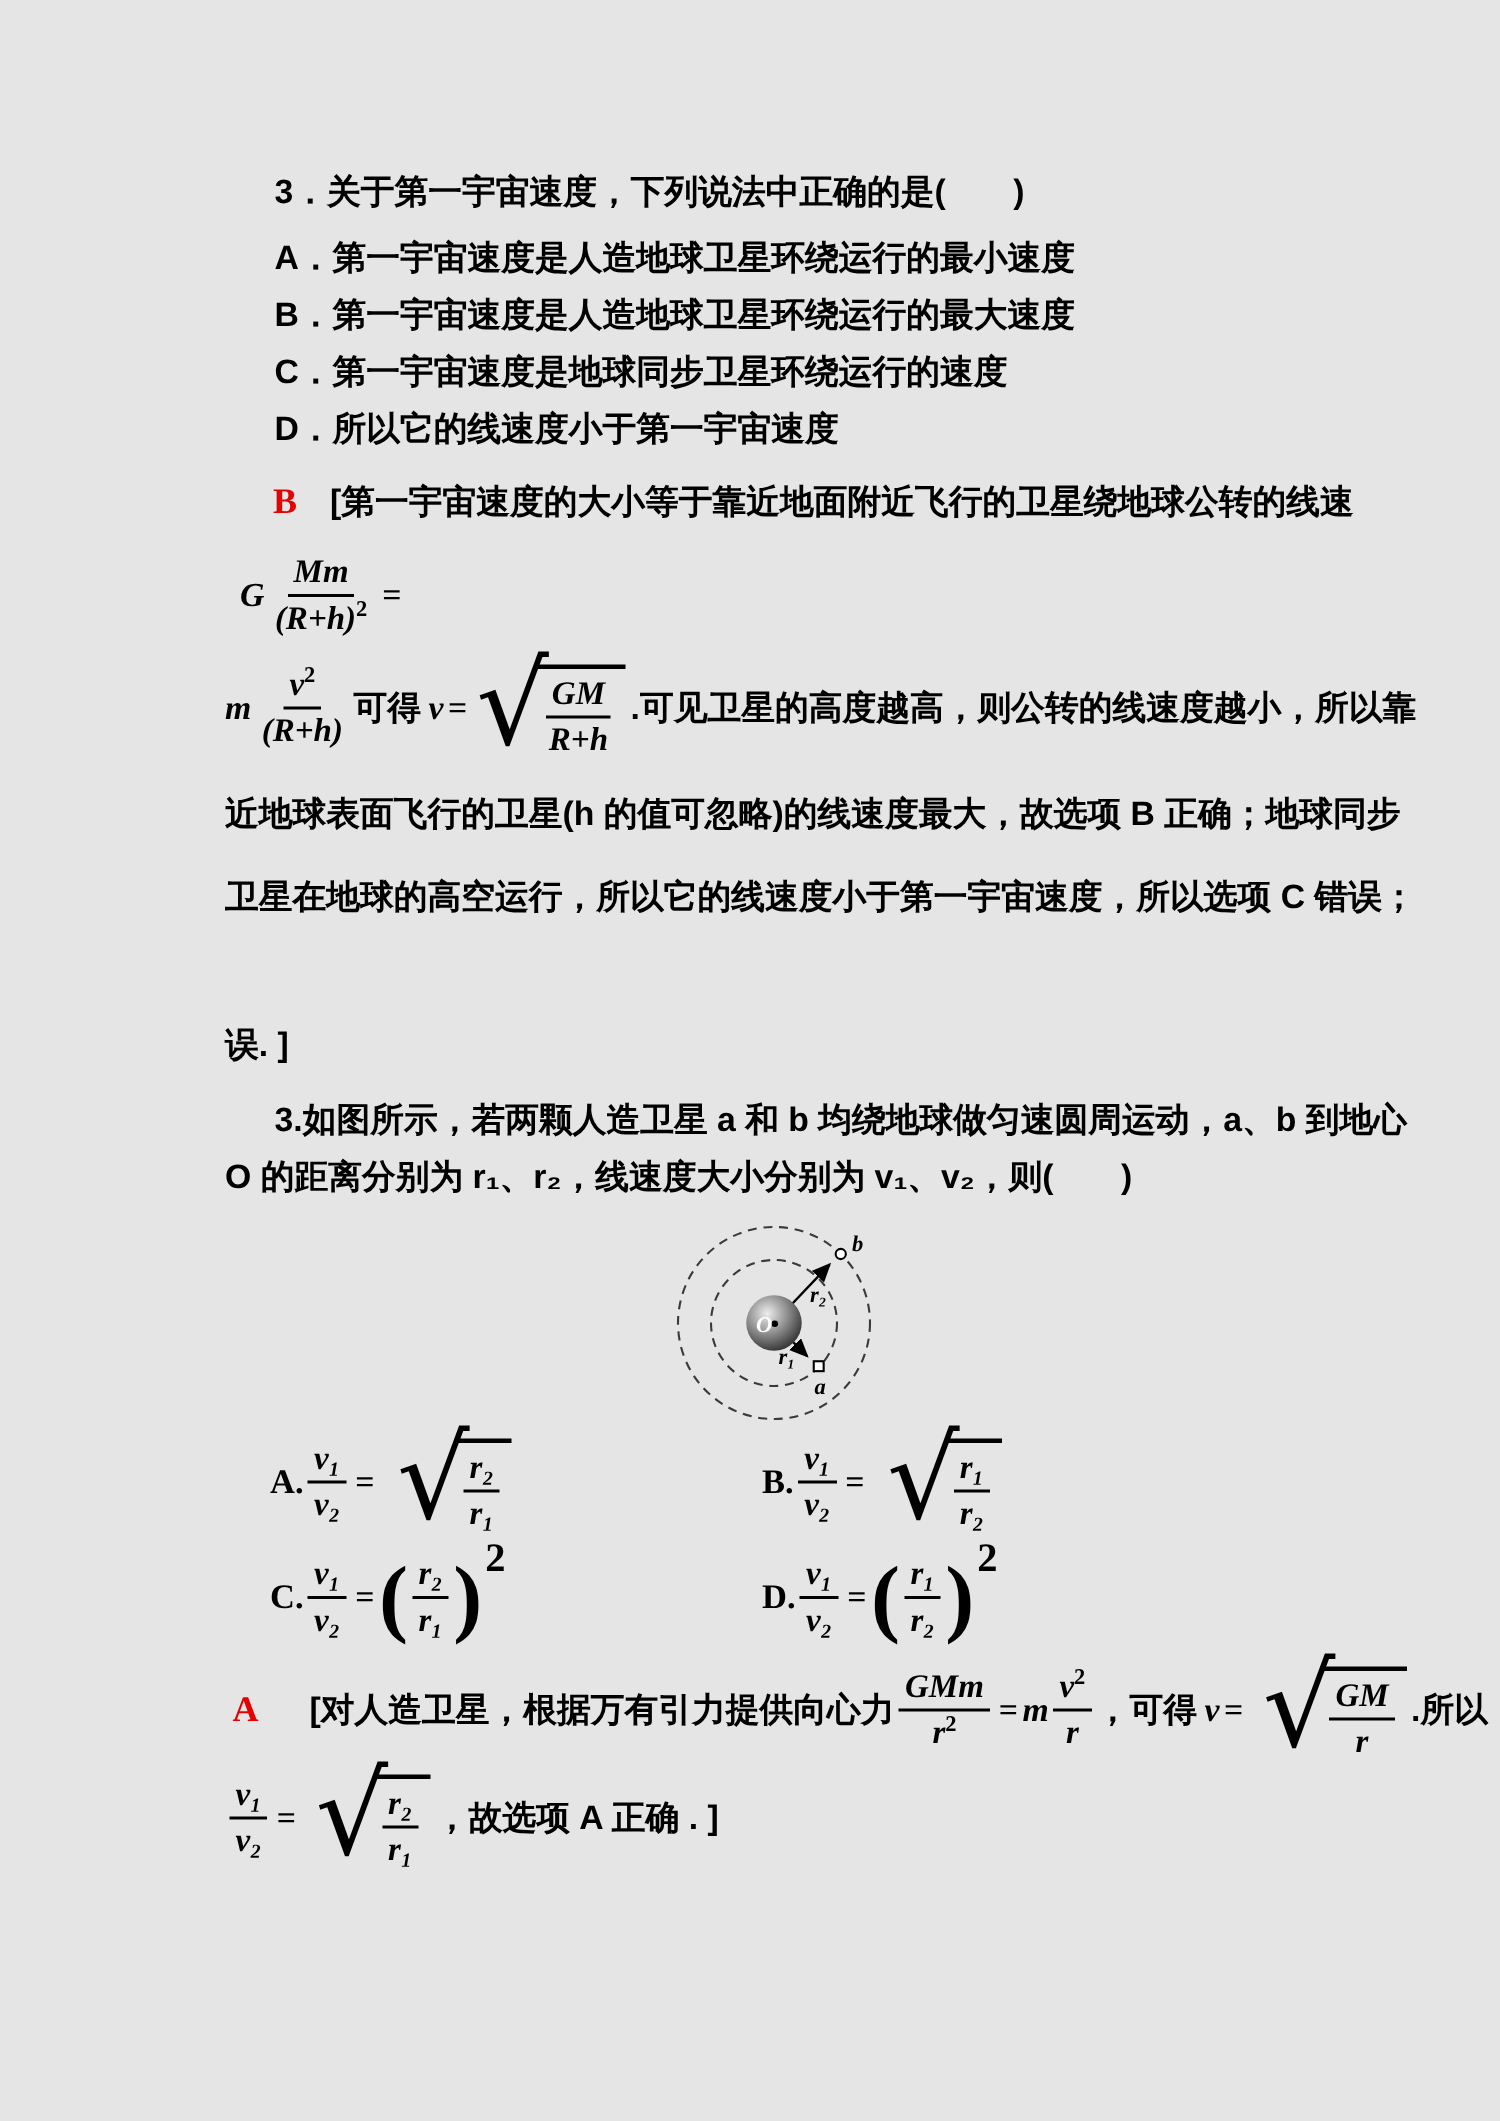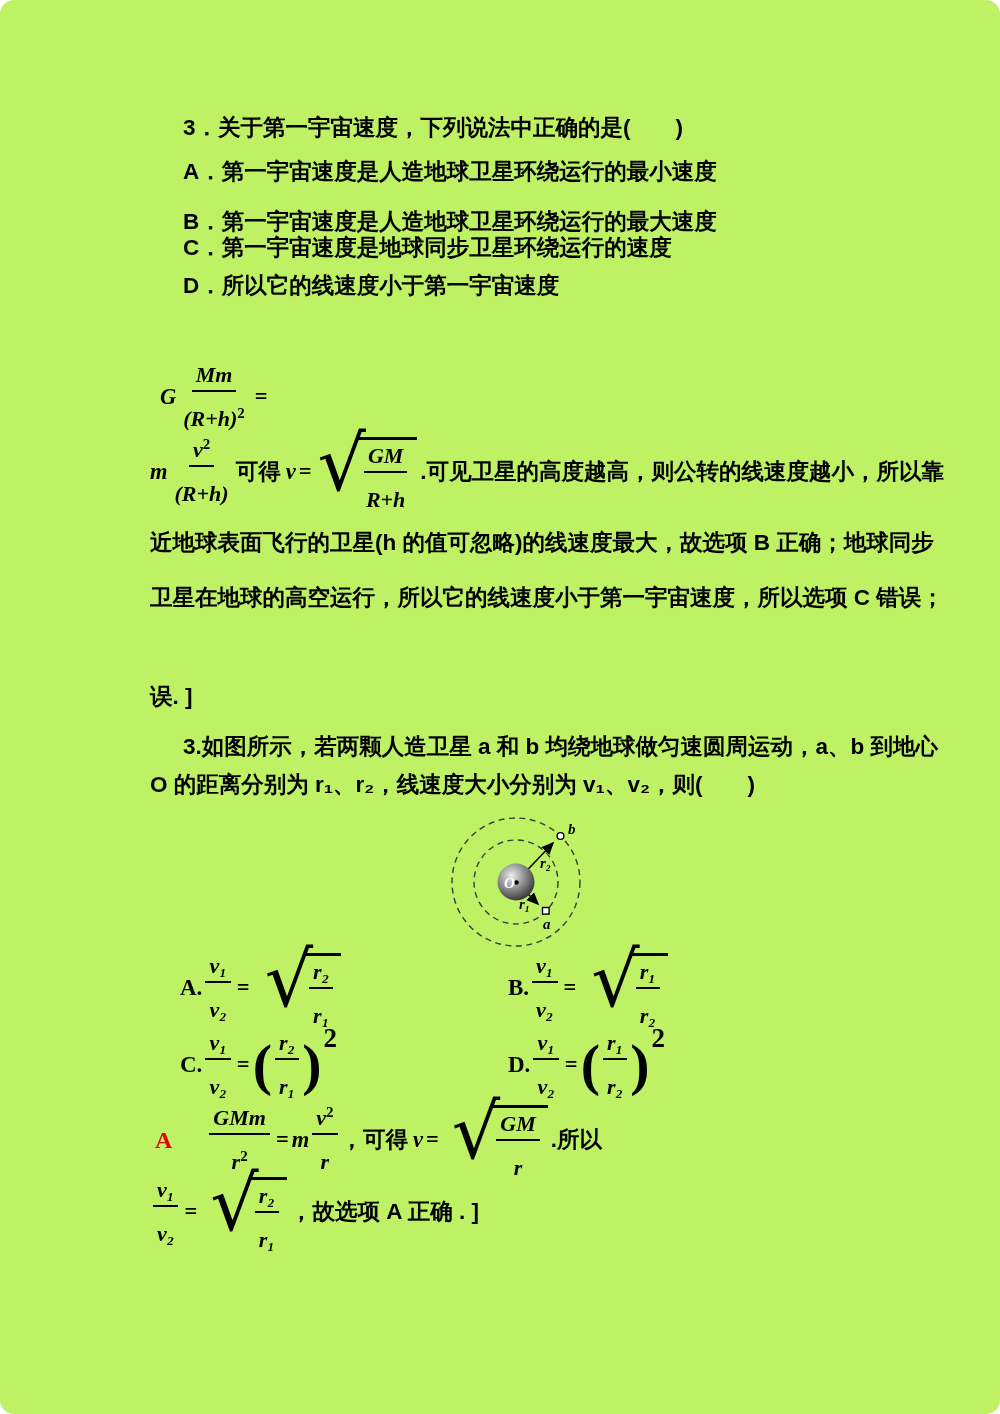--- a/index.html
+++ b/index.html
@@ -9,7 +9,7 @@
     font-family:"Liberation Sans","DejaVu Sans",sans-serif;
     color:#000;
   }
-  .page { position:absolute; inset:0; background:#bef264; overflow:hidden;border-radius:14px; }
+  .page { position:absolute; inset:0; background:#e5e5e5; overflow:hidden; }
 
   .ln {
     position:absolute; left:150px; width:714px;

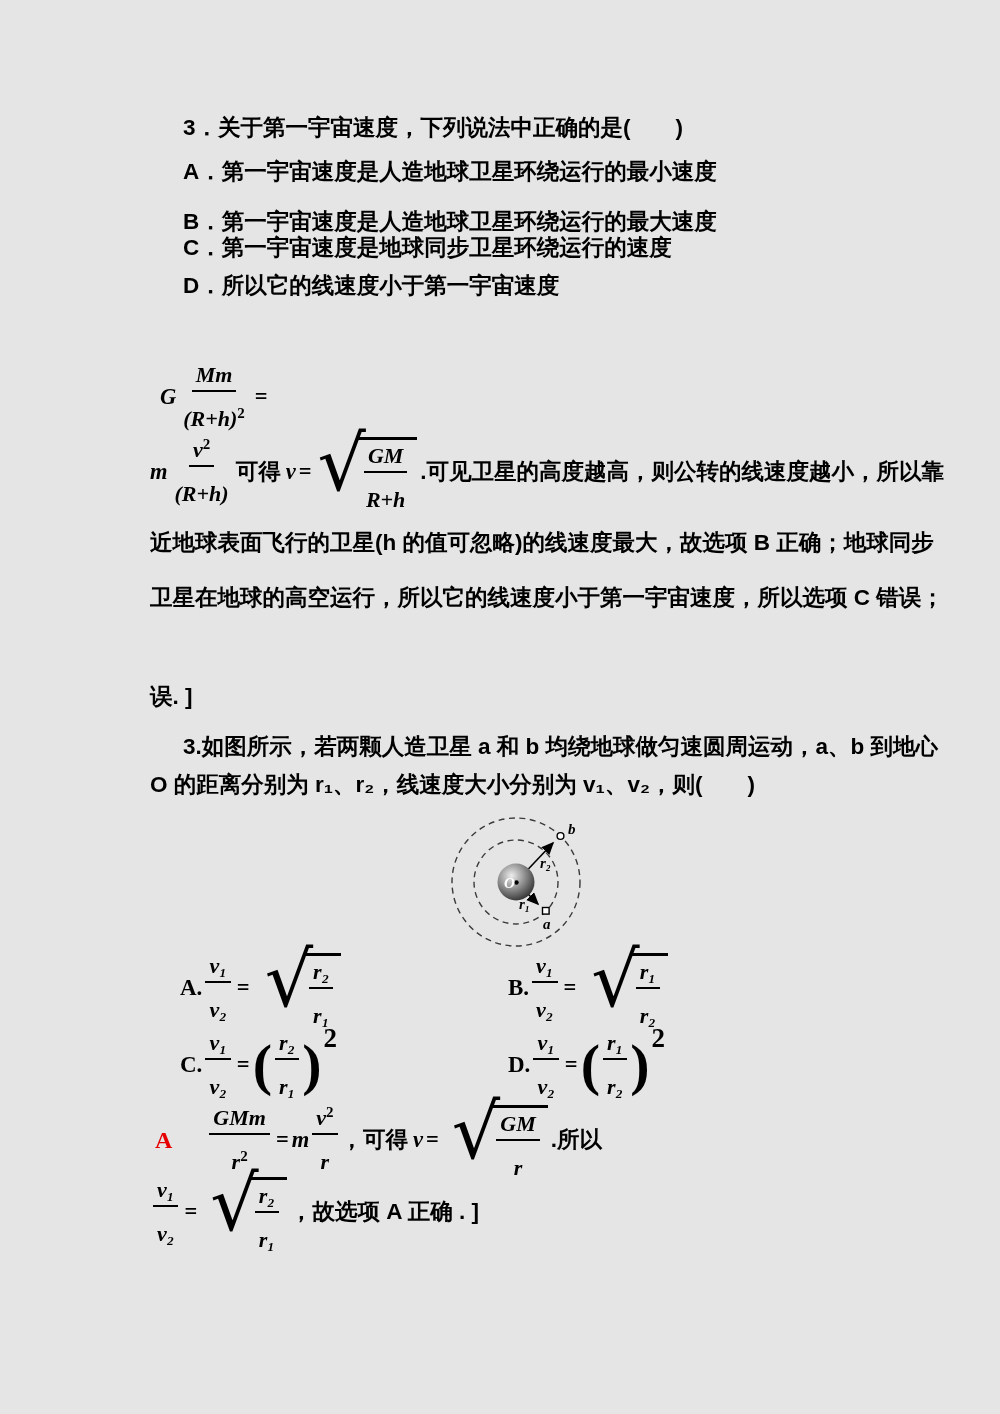--- a/index.html
+++ b/index.html
@@ -85,7 +85,7 @@
   <div class="ln indent" style="top:154px">
     <span>A．第一宇宙速度是人造地球卫星环绕运行的最小速度</span>
   </div>
-  <div class="ln indent" style="top:204px">
+  <div class="ln indent" style="top:192px">
     <span>B．第一宇宙速度是人造地球卫星环绕运行的最大速度</span>
   </div>
   <div class="ln indent" style="top:230px">

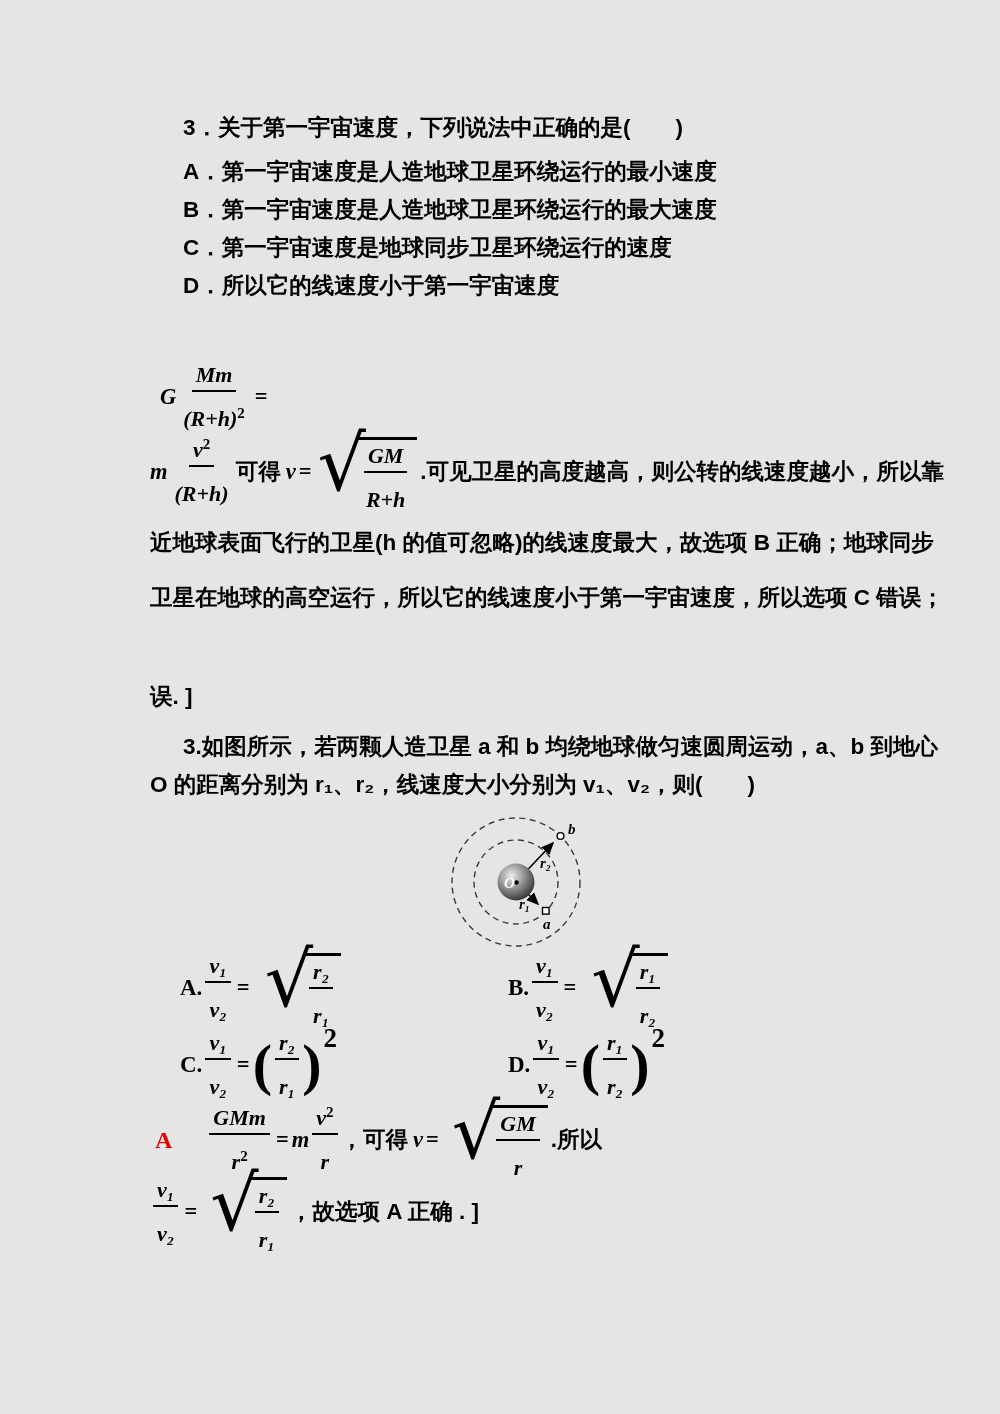--- a/index.html
+++ b/index.html
@@ -95,6 +95,9 @@
     <span>D．所以它的线速度小于第一宇宙速度</span>
   </div>
 
+  <div class="ln" style="top:317px">
+    <span class="red" style="margin-left:32px;margin-right:22px">B</span><span>[第一宇宙速度的大小等于靠近地面附近飞行的卫星绕地球公转的线速</span>
+  </div>
 
   <div class="ln flexln" style="top:357px;height:80px">
     <span class="mi gapL">G</span>

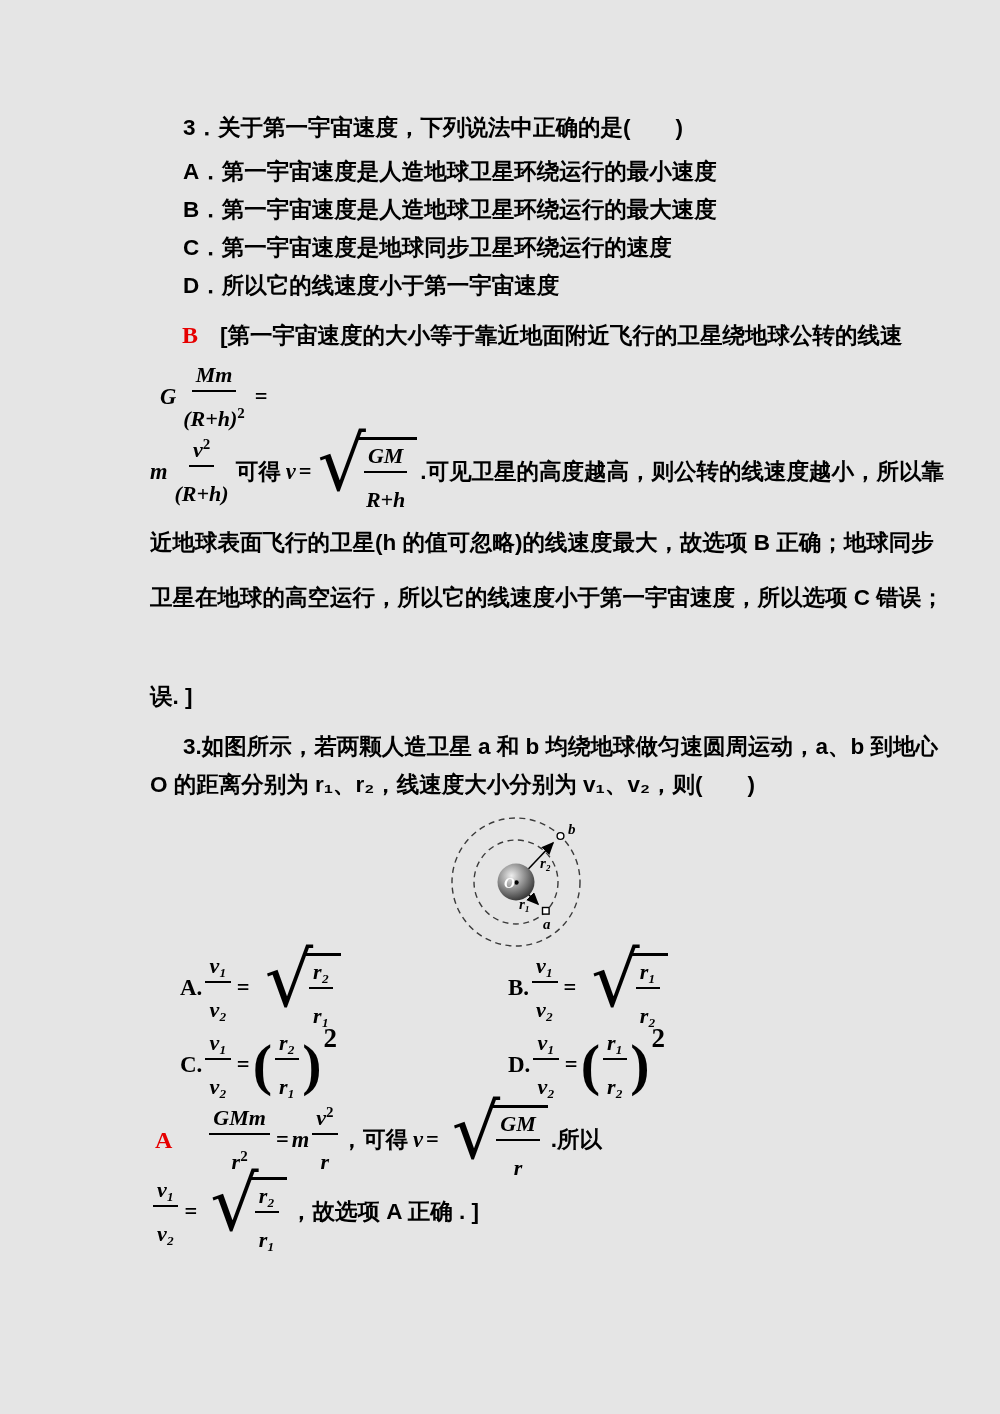--- a/index.html
+++ b/index.html
@@ -37,7 +37,7 @@
     font-size:22px;
   }
   .frac .fn { padding:0 4px 2px; border-bottom:2px solid #000; white-space:nowrap; }
-  .frac .fd { padding:15px 4px 0; white-space:nowrap; }
+  .frac .fd { padding:2px 4px 0; white-space:nowrap; }
   .supn { font-size:15px; vertical-align:super; line-height:0; font-style:normal; }
 
   .sqrt { display:inline-flex; align-items:flex-start; margin:0 3px; }

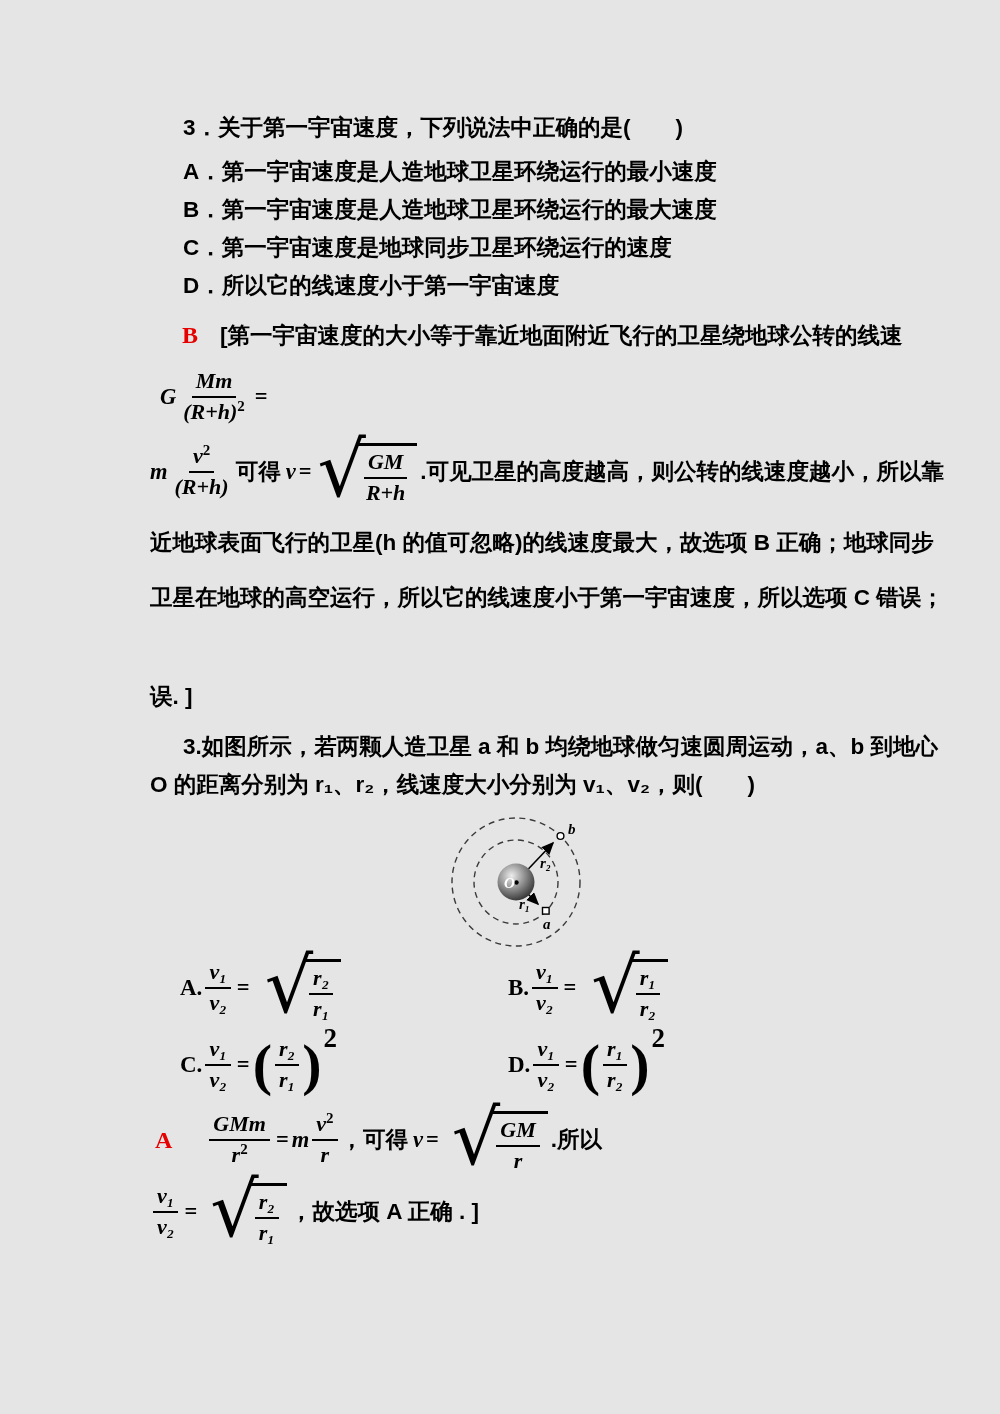--- a/index.html
+++ b/index.html
@@ -242,6 +242,7 @@
 
   <div class="ln flexln" style="top:1100px;height:80px">
     <span class="red" style="margin-left:5px;margin-right:34px">A</span>
+    <span>[对人造卫星，根据万有引力提供向心力</span>
     <span class="frac">
       <span class="fn">GMm</span>
       <span class="fd"><span>r</span><span class="supn">2</span></span>

